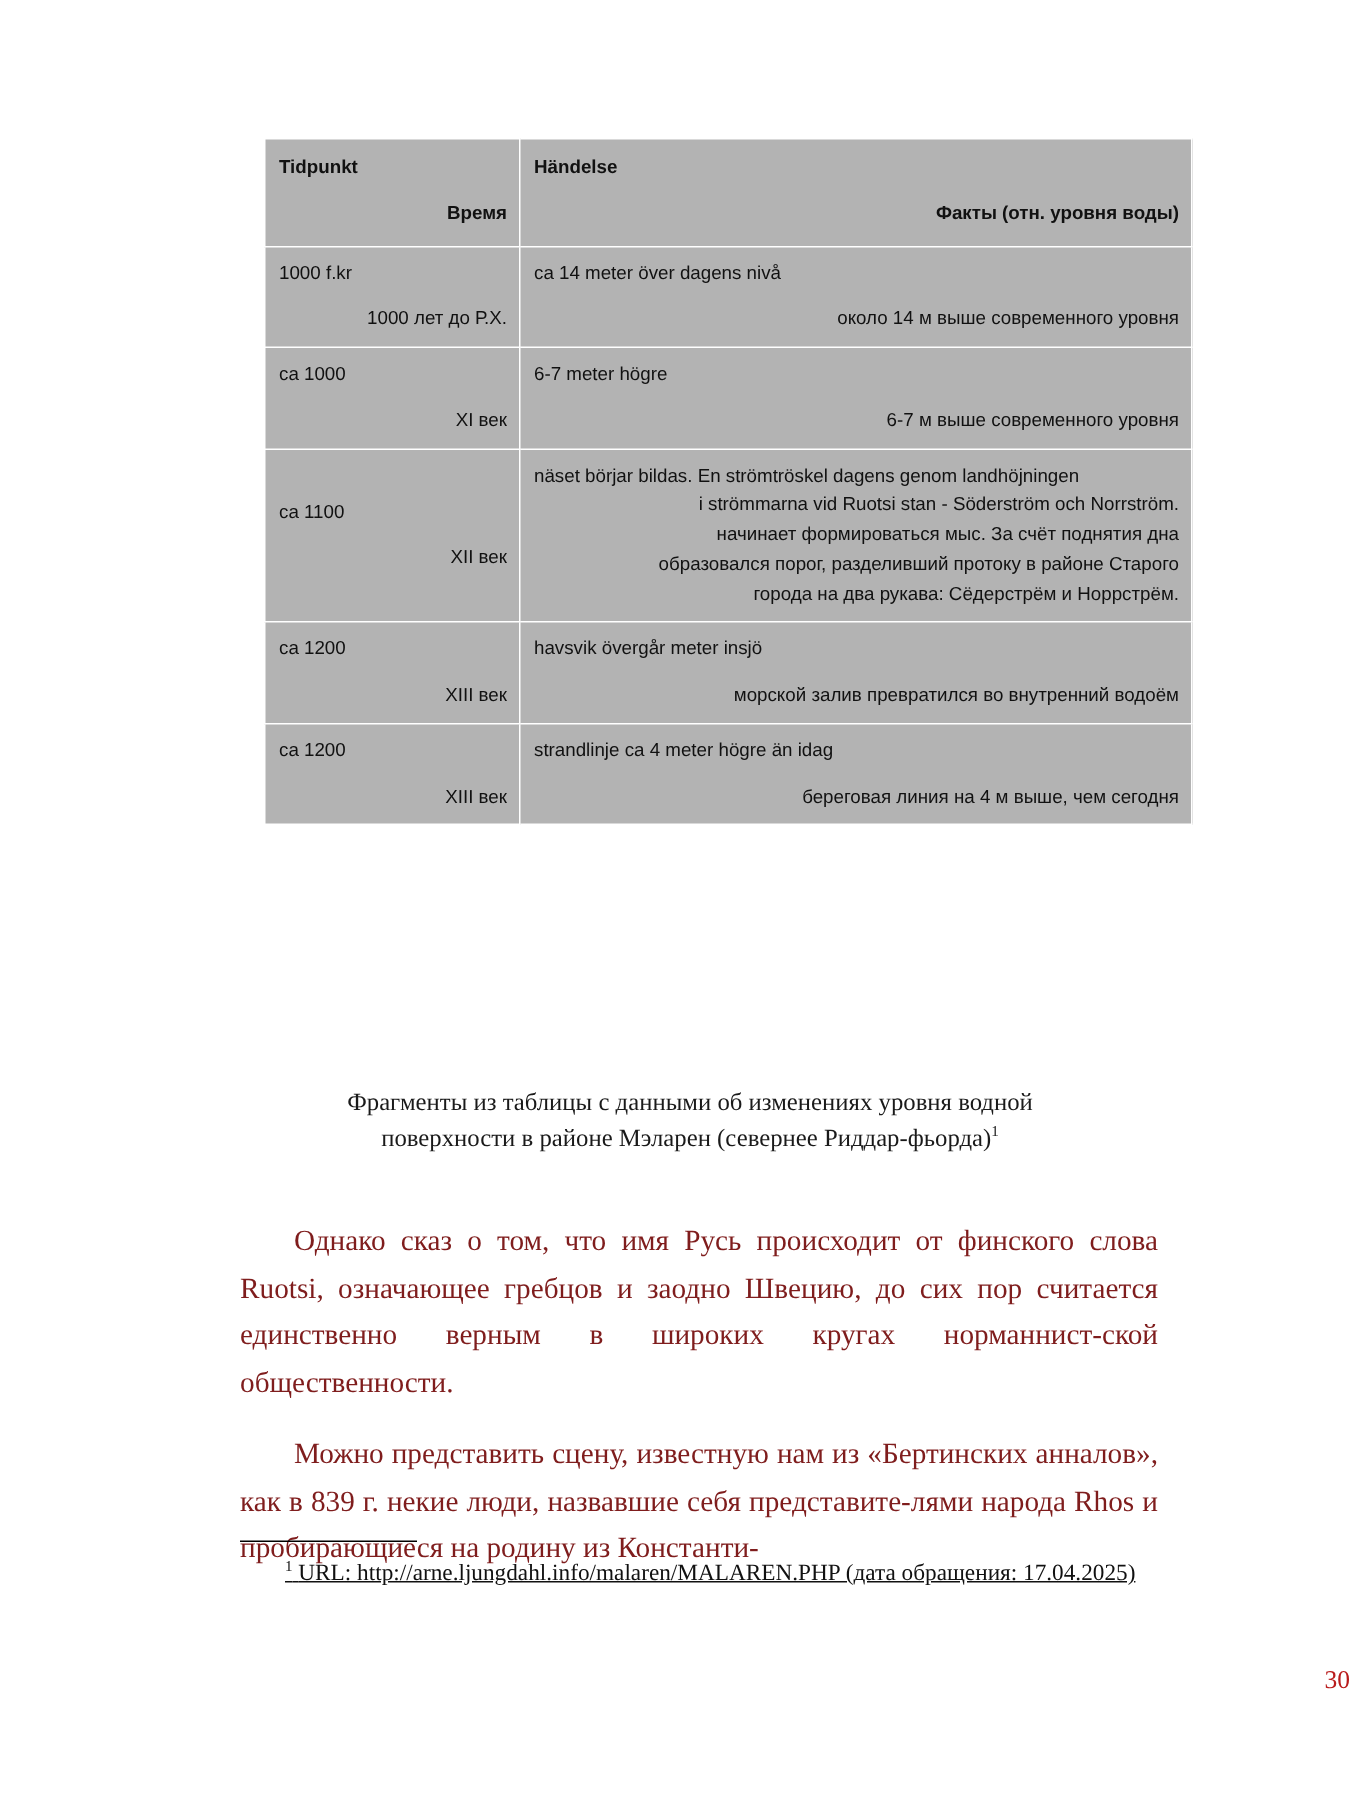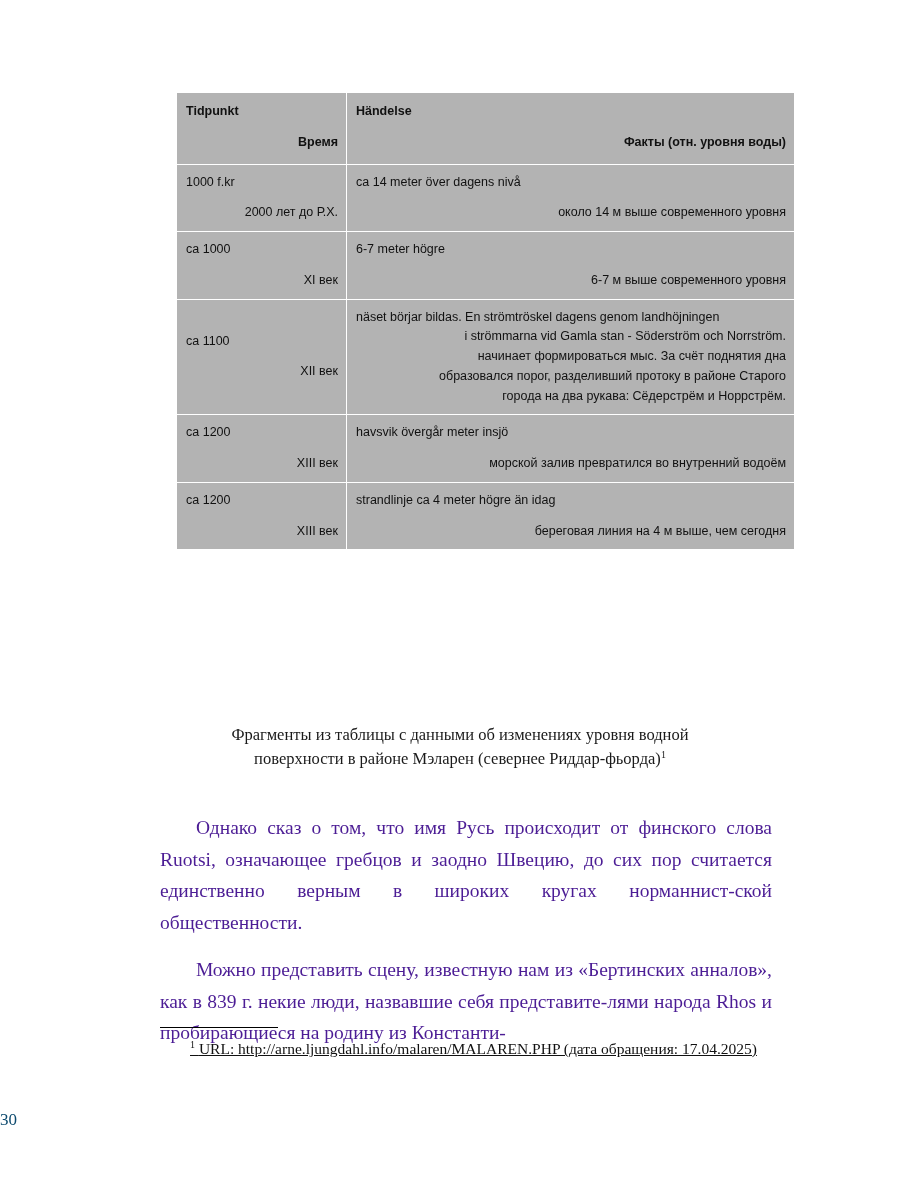--- a/index.html
+++ b/index.html
@@ -168,7 +168,7 @@
         <tr>
           <td class="col-time">
             <span class="cell-line">1000 f.kr</span>
-            <span class="cell-line">2000 лет до Р.Х.</span>
+            <span class="cell-line">1000 лет до Р.Х.</span>
           </td>
           <td class="col-event">
             <span class="cell-line">ca 14 meter över dagens nivå</span>

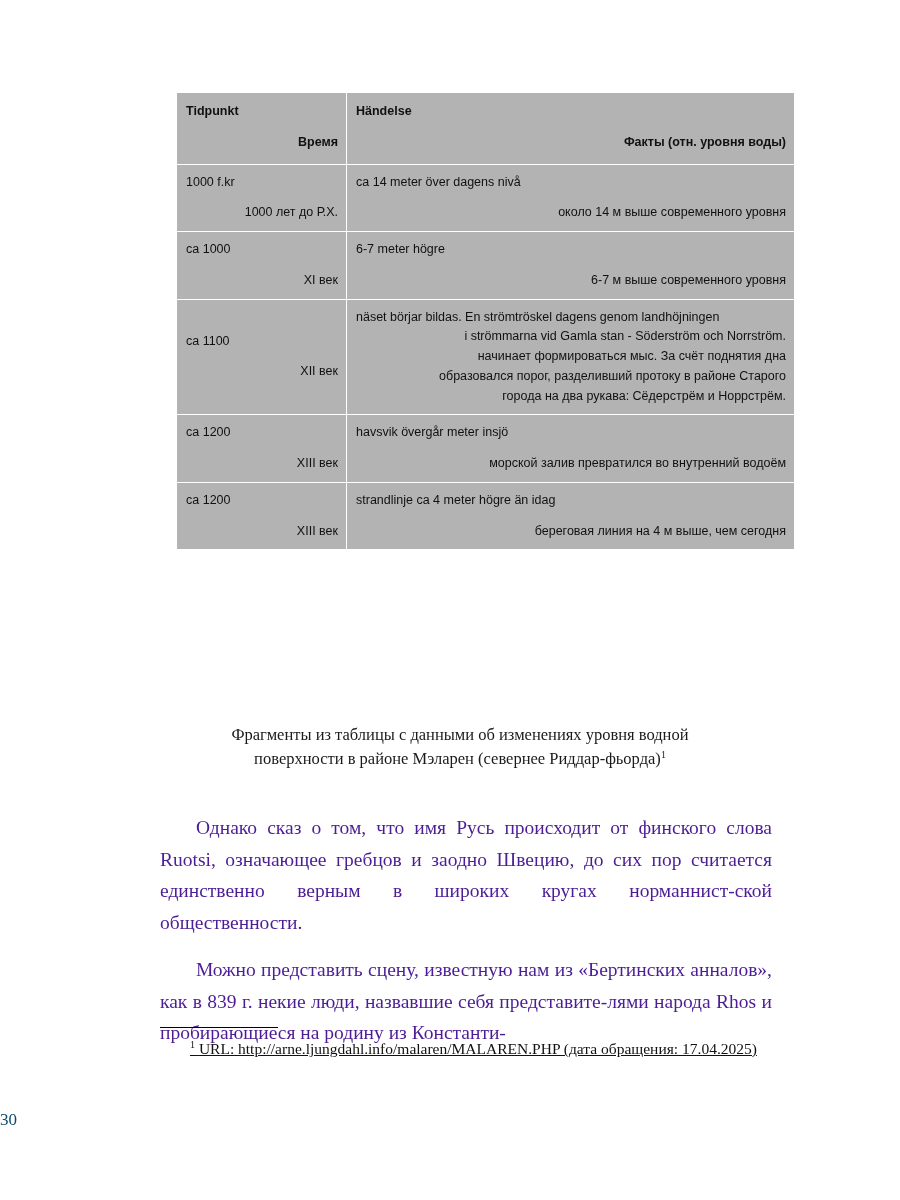--- a/index.html
+++ b/index.html
@@ -194,7 +194,7 @@
           </td>
           <td class="col-event">
             <span class="cell-line tight">näset börjar bildas. En strömtröskel dagens genom landhöjningen</span>
-            <span class="cell-line tight">i strömmarna vid Gamla stan - Söderström och Norrström.</span>
+            <span class="cell-line tight">i strömmarna vid Ruotsi stan - Söderström och Norrström.</span>
             <span class="cell-line tight cell-gap">начинает формироваться мыс. За счёт поднятия дна</span>
             <span class="cell-line tight">образовался порог, разделивший протоку в районе Старого</span>
             <span class="cell-line tight">города на два рукава: Сёдерстрём и Норрстрём.</span>

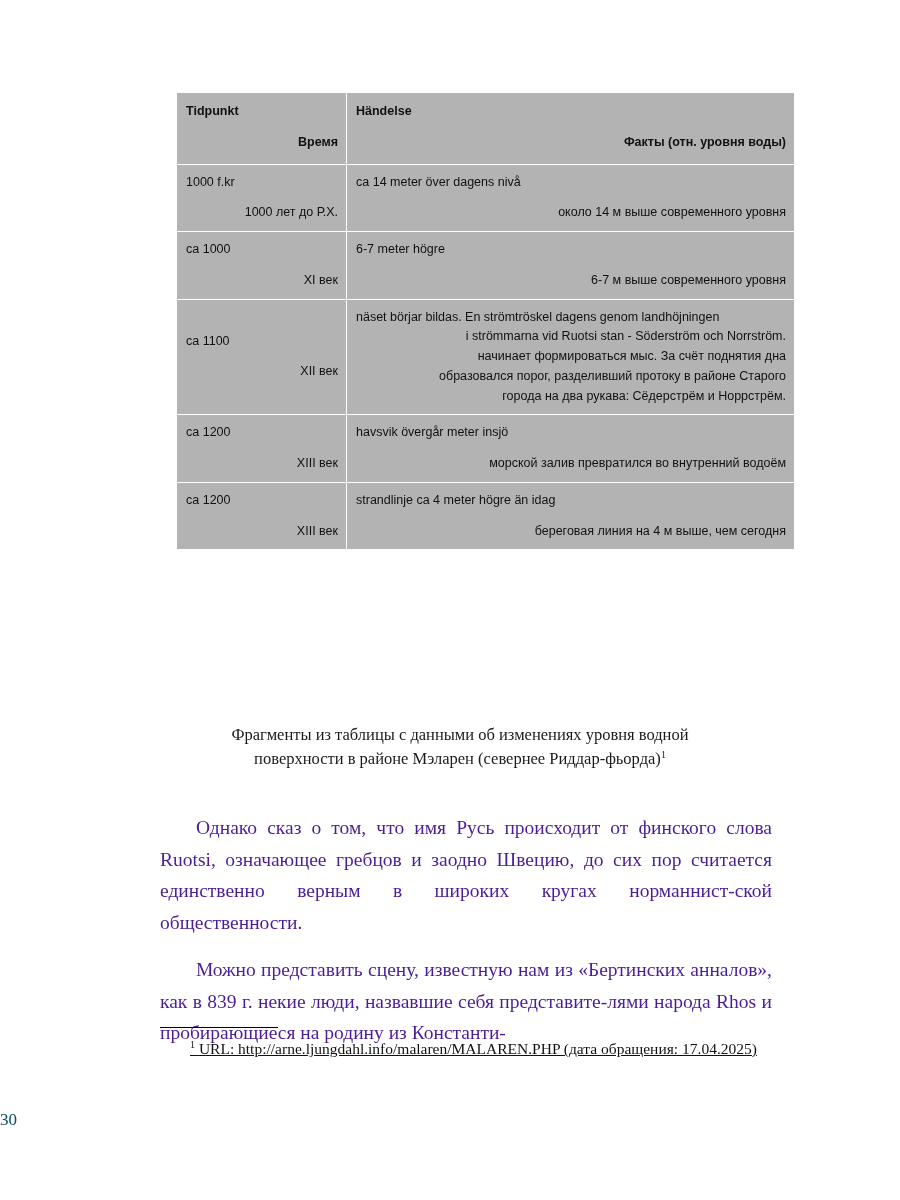--- a/index.html
+++ b/index.html
@@ -97,7 +97,7 @@
     font-size: 19.5px;
     line-height: 1.62;
     text-align: justify;
-    color: #4c1d95;
+    color: #7f1d1d;
   }
   .body-text p {
     margin: 0;

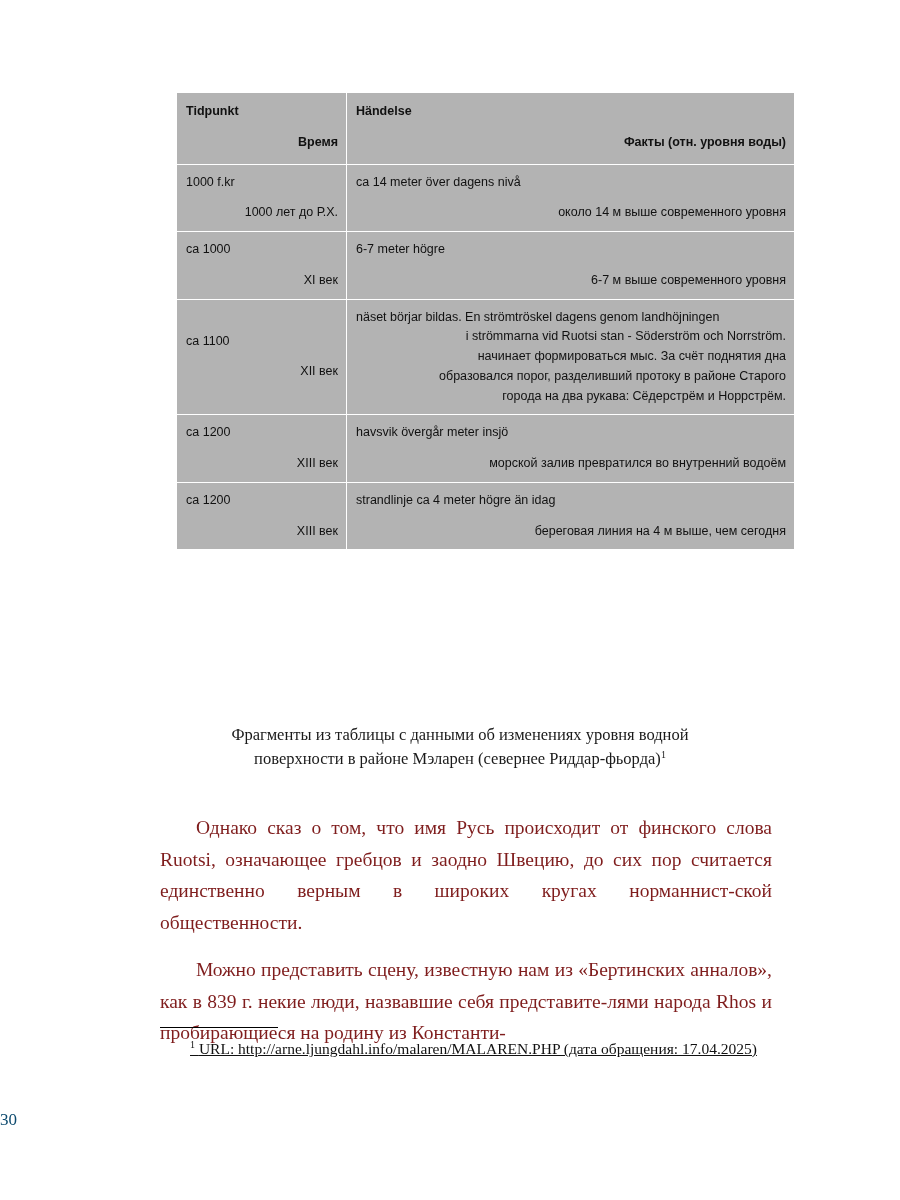--- a/index.html
+++ b/index.html
@@ -140,9 +140,9 @@
     left: 0;
     top: 1110px;
     width: 900px;
-    text-align: left;
+    text-align: right;
     font-size: 17px;
-    color: #0c4a6e;
+    color: #b91c1c;
   }
 </style>
 </head>

